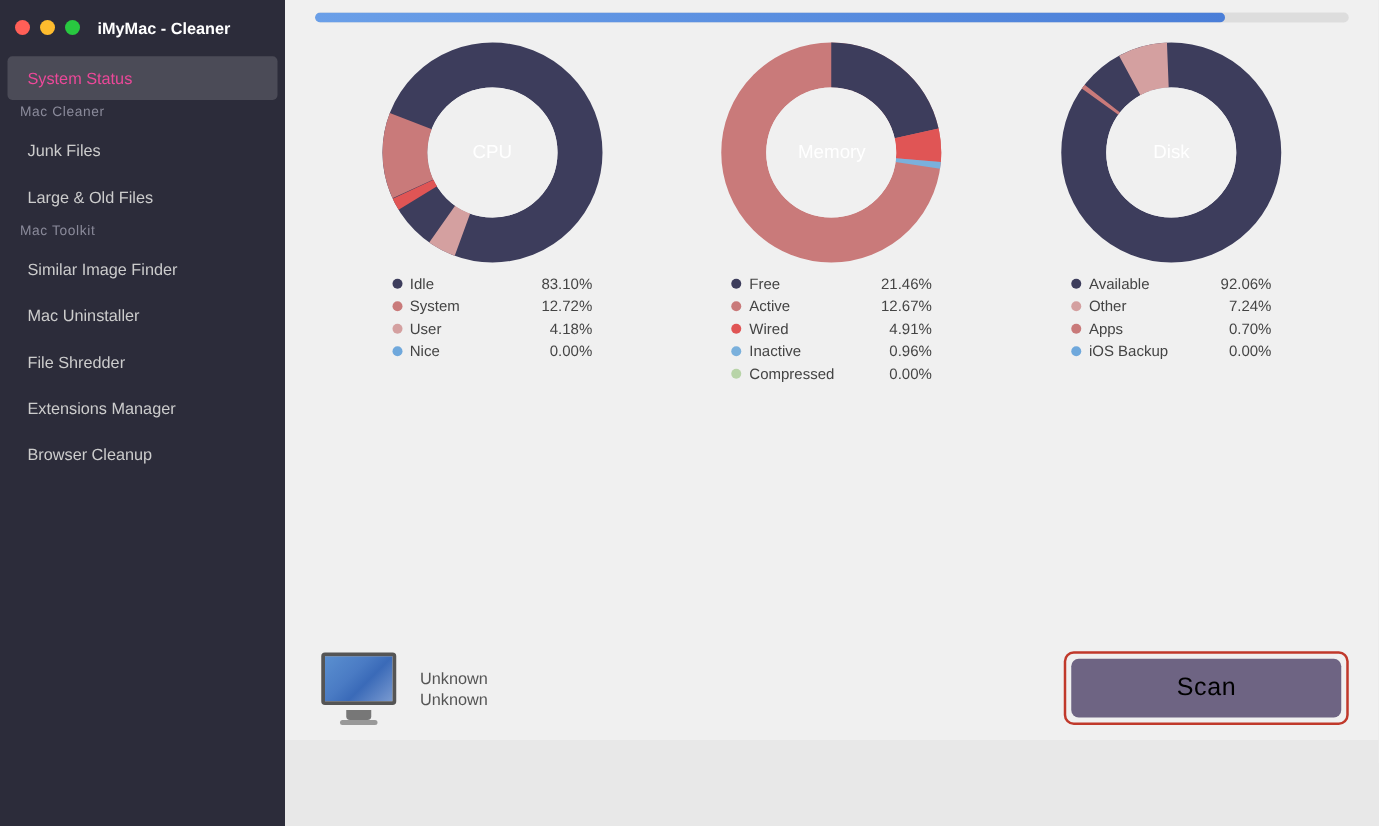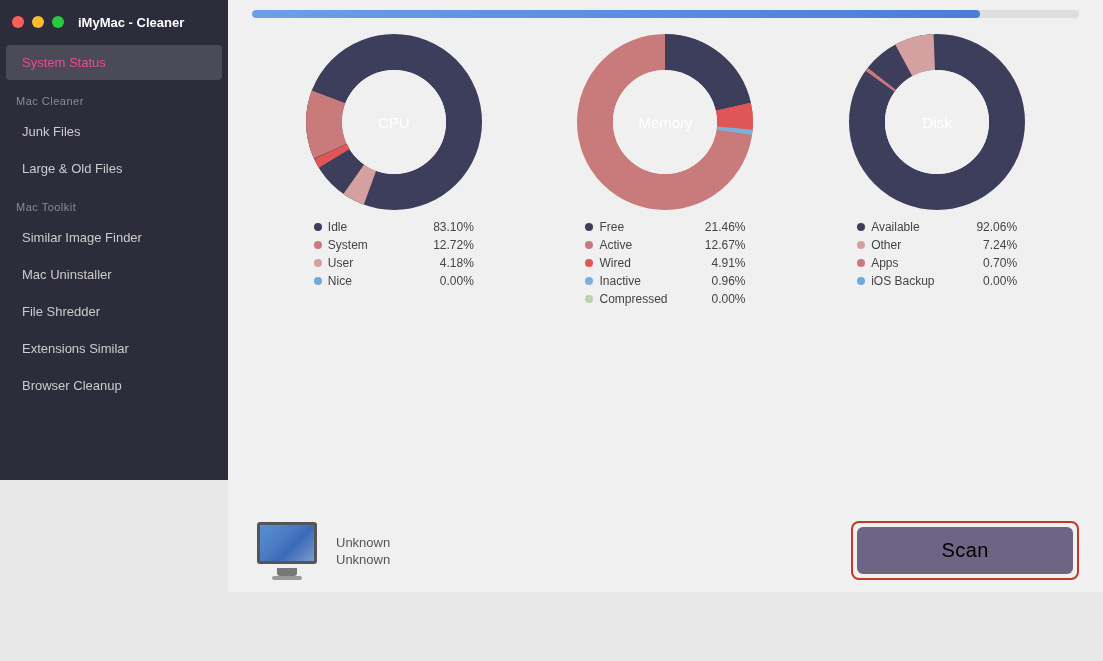--- a/index.html
+++ b/index.html
@@ -10,7 +10,7 @@
       width: 228px;
       min-width: 228px;
       background: #2c2c3a;
-      height: 480px;
+      height: 661px;
       display: flex;
       flex-direction: column;
       color: #fff;

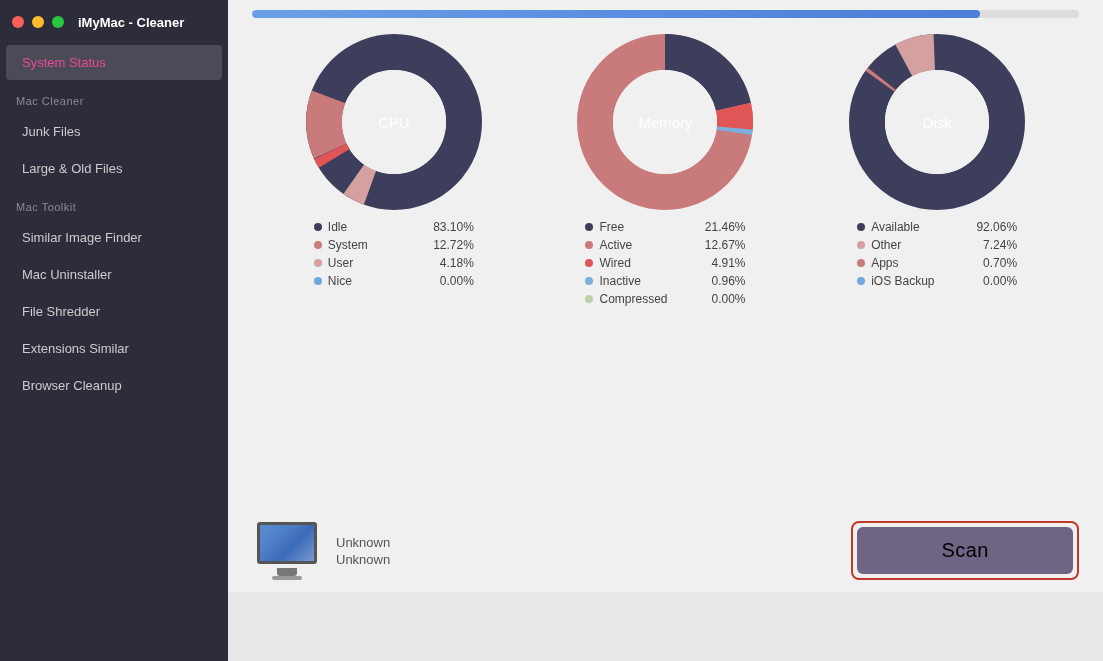--- a/index.html
+++ b/index.html
@@ -38,7 +38,7 @@
     .sidebar-section-label {
       font-size: 11px;
       color: #8a8a9a;
-      padding: 14px 16px 6px;
+      padding: 3px 16px 6px;
       letter-spacing: 0.5px;
     }
     .sidebar-item {

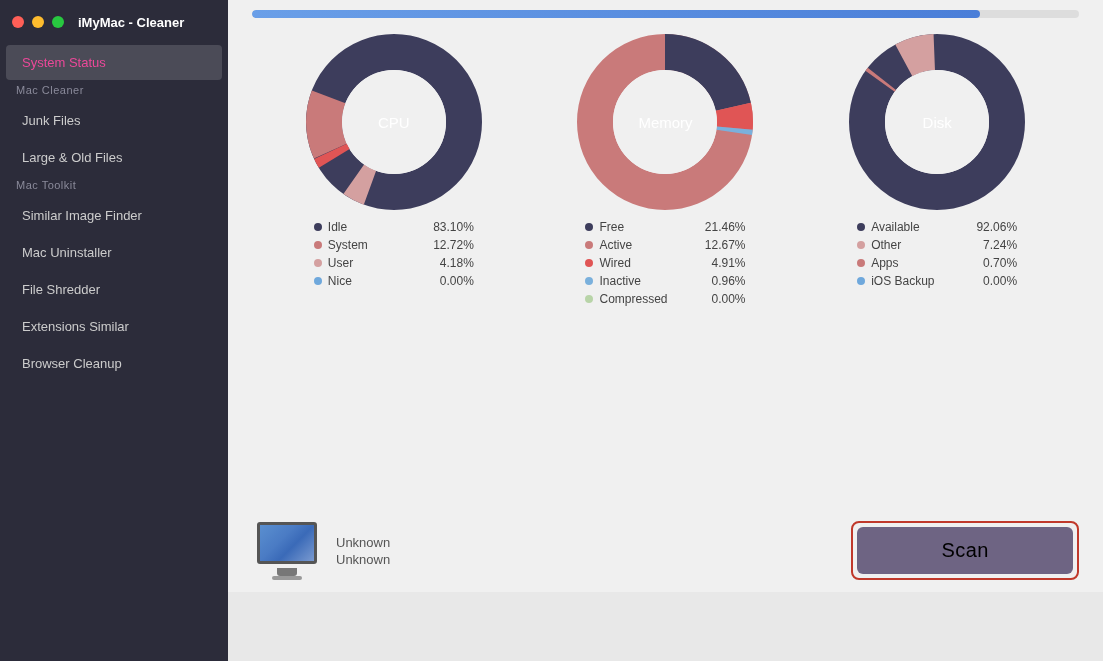--- a/index.html
+++ b/index.html
@@ -243,7 +243,7 @@
     <span>File Shredder</span>
   </div>
   <div class="sidebar-item">
-    <span>Extensions Similar</span>
+    <span>Extensions Manager</span>
   </div>
   <div class="sidebar-item">
     <span>Browser Cleanup</span>

